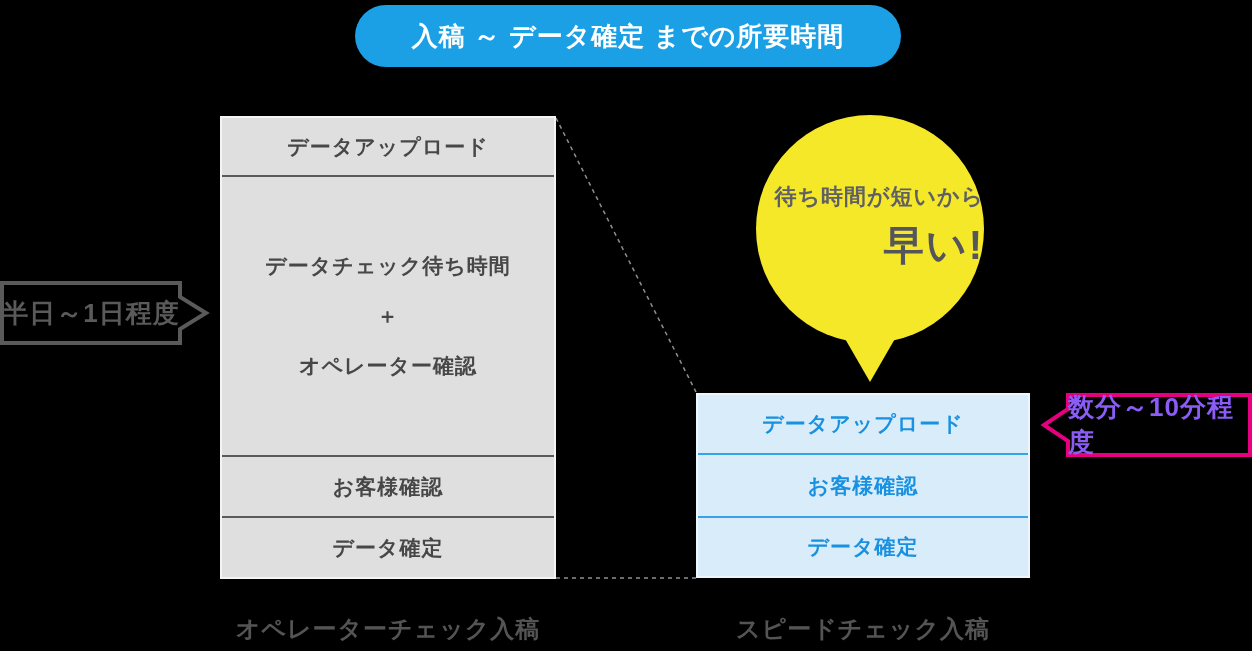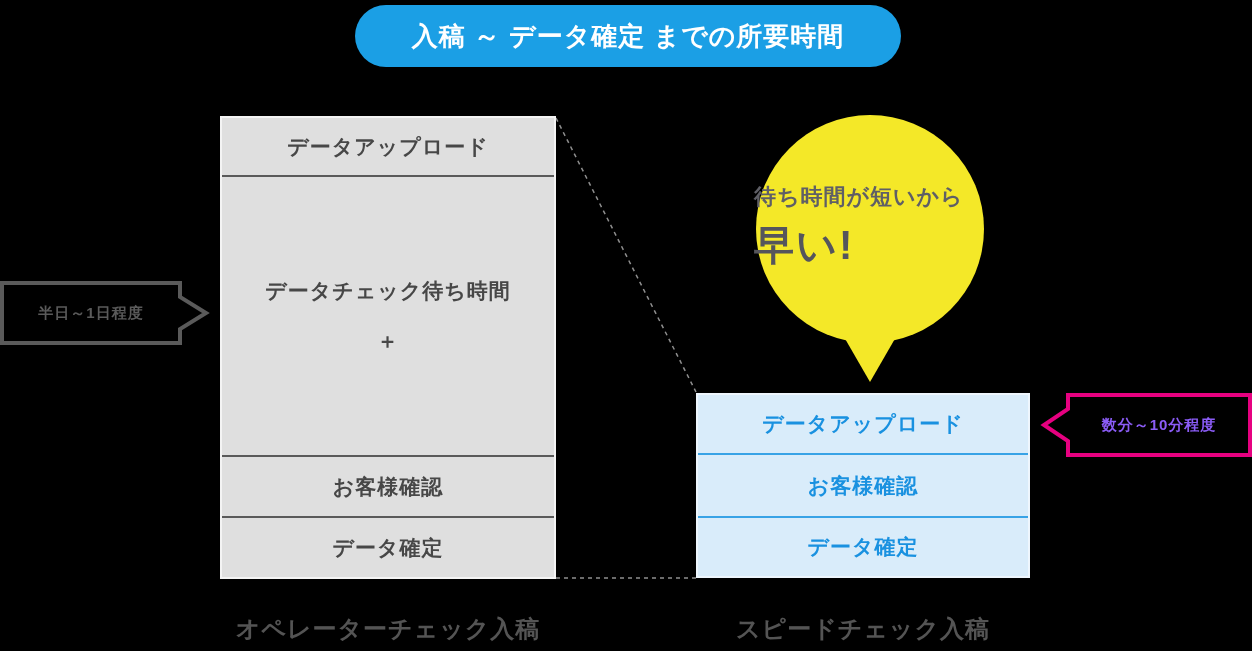--- a/index.html
+++ b/index.html
@@ -50,7 +50,7 @@
   .bubble-svg{position:absolute;left:742px;top:106px;width:256px;height:280px;}
   .bubble-text{
     position:absolute;left:754px;top:182px;width:230px;
-    display:flex;flex-direction:column;align-items:flex-start;
+    display:flex;flex-direction:column;align-items:flex-end;
   }
   .bubble-line1{color:#5f5f66;font-size:22px;font-weight:bold;letter-spacing:1px;}
   .bubble-line2{color:#55555c;font-size:40px;font-weight:bold;letter-spacing:2px;margin-top:6px;}

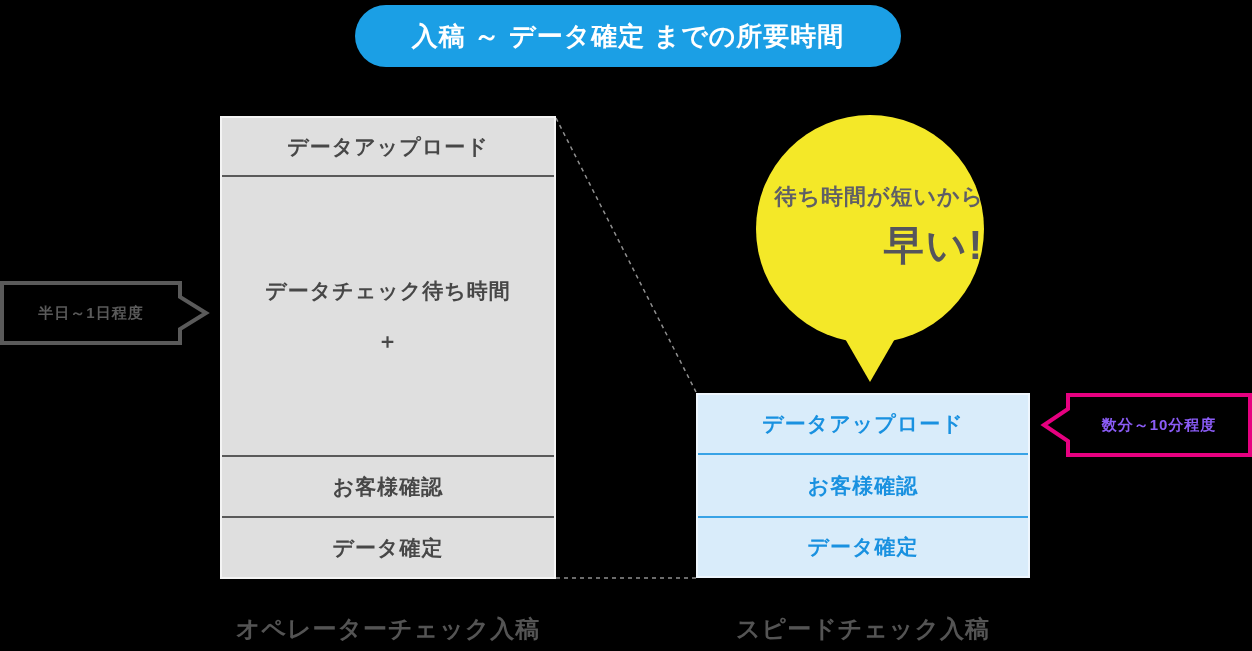--- a/index.html
+++ b/index.html
@@ -60,7 +60,7 @@
   .callout-right-svg{left:1040px;top:393px;}
   .callout-label{
     position:absolute;height:64px;display:flex;align-items:center;justify-content:center;
-    font-size:15px;font-weight:bold;letter-spacing:1px;
+    font-size:26px;font-weight:bold;letter-spacing:1px;
   }
   .callout-left-label{left:0;top:281px;width:182px;color:#5a5a5a;}
   .callout-right-label{left:1068px;top:393px;width:182px;color:#8b5cf6;}

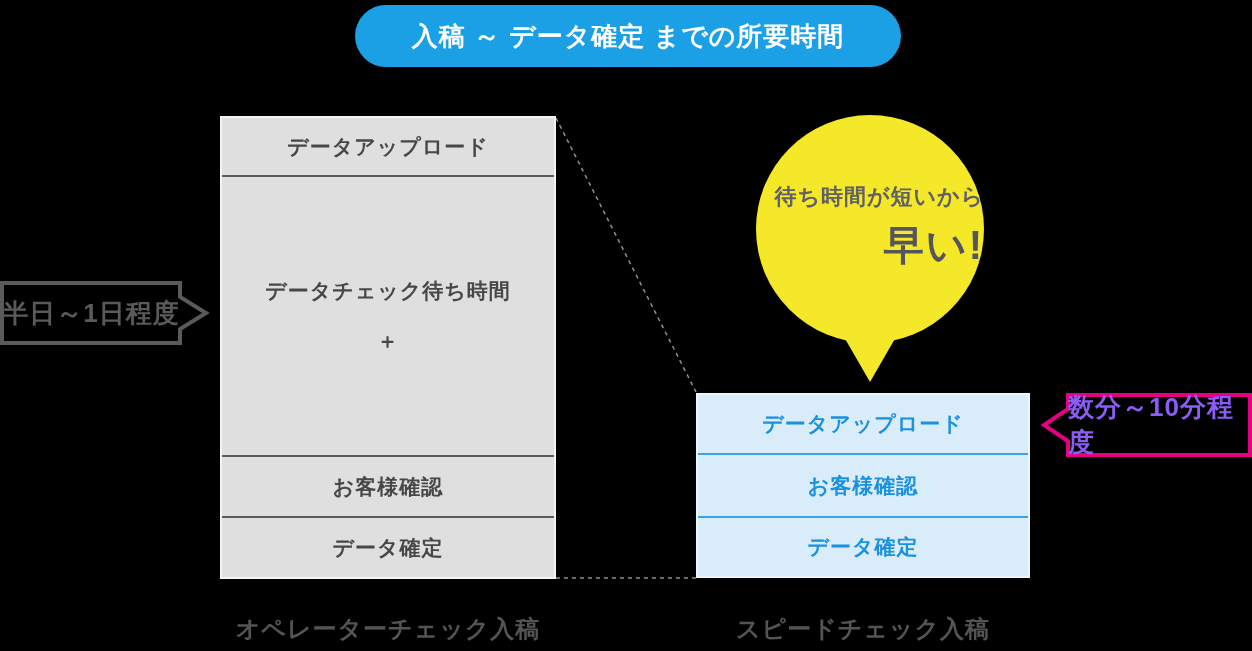--- a/index.html
+++ b/index.html
@@ -93,6 +93,7 @@
     <div class="row r2">
       <span>データチェック待ち時間</span>
       <span>＋</span>
+      <span>オペレーター確認</span>
     </div>
     <div class="row r3">
       <span>お客様確認</span>

